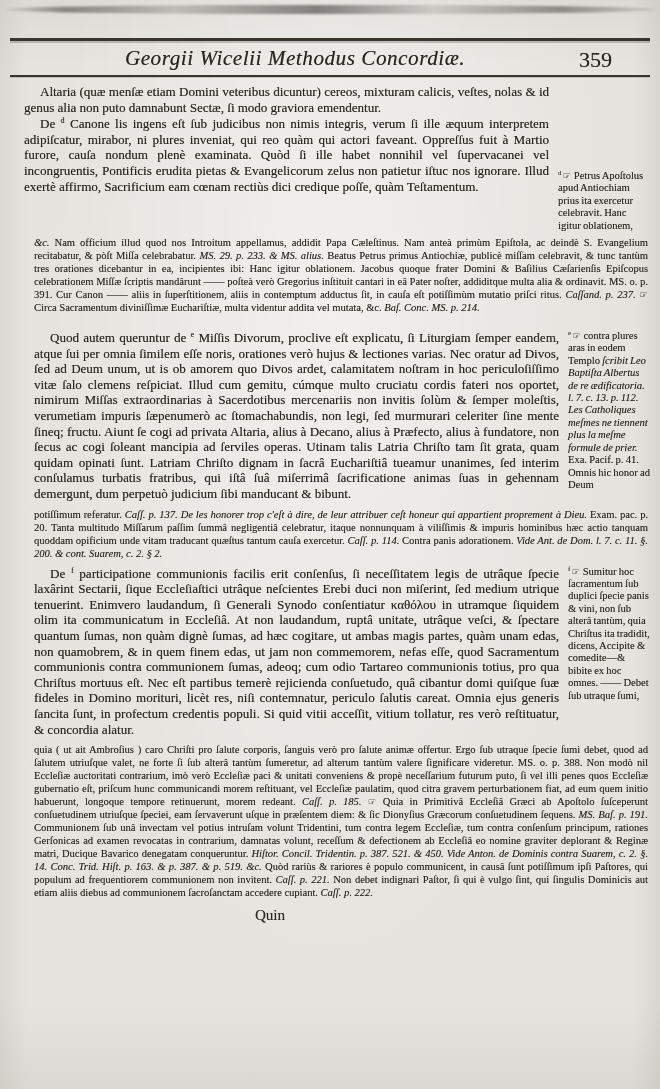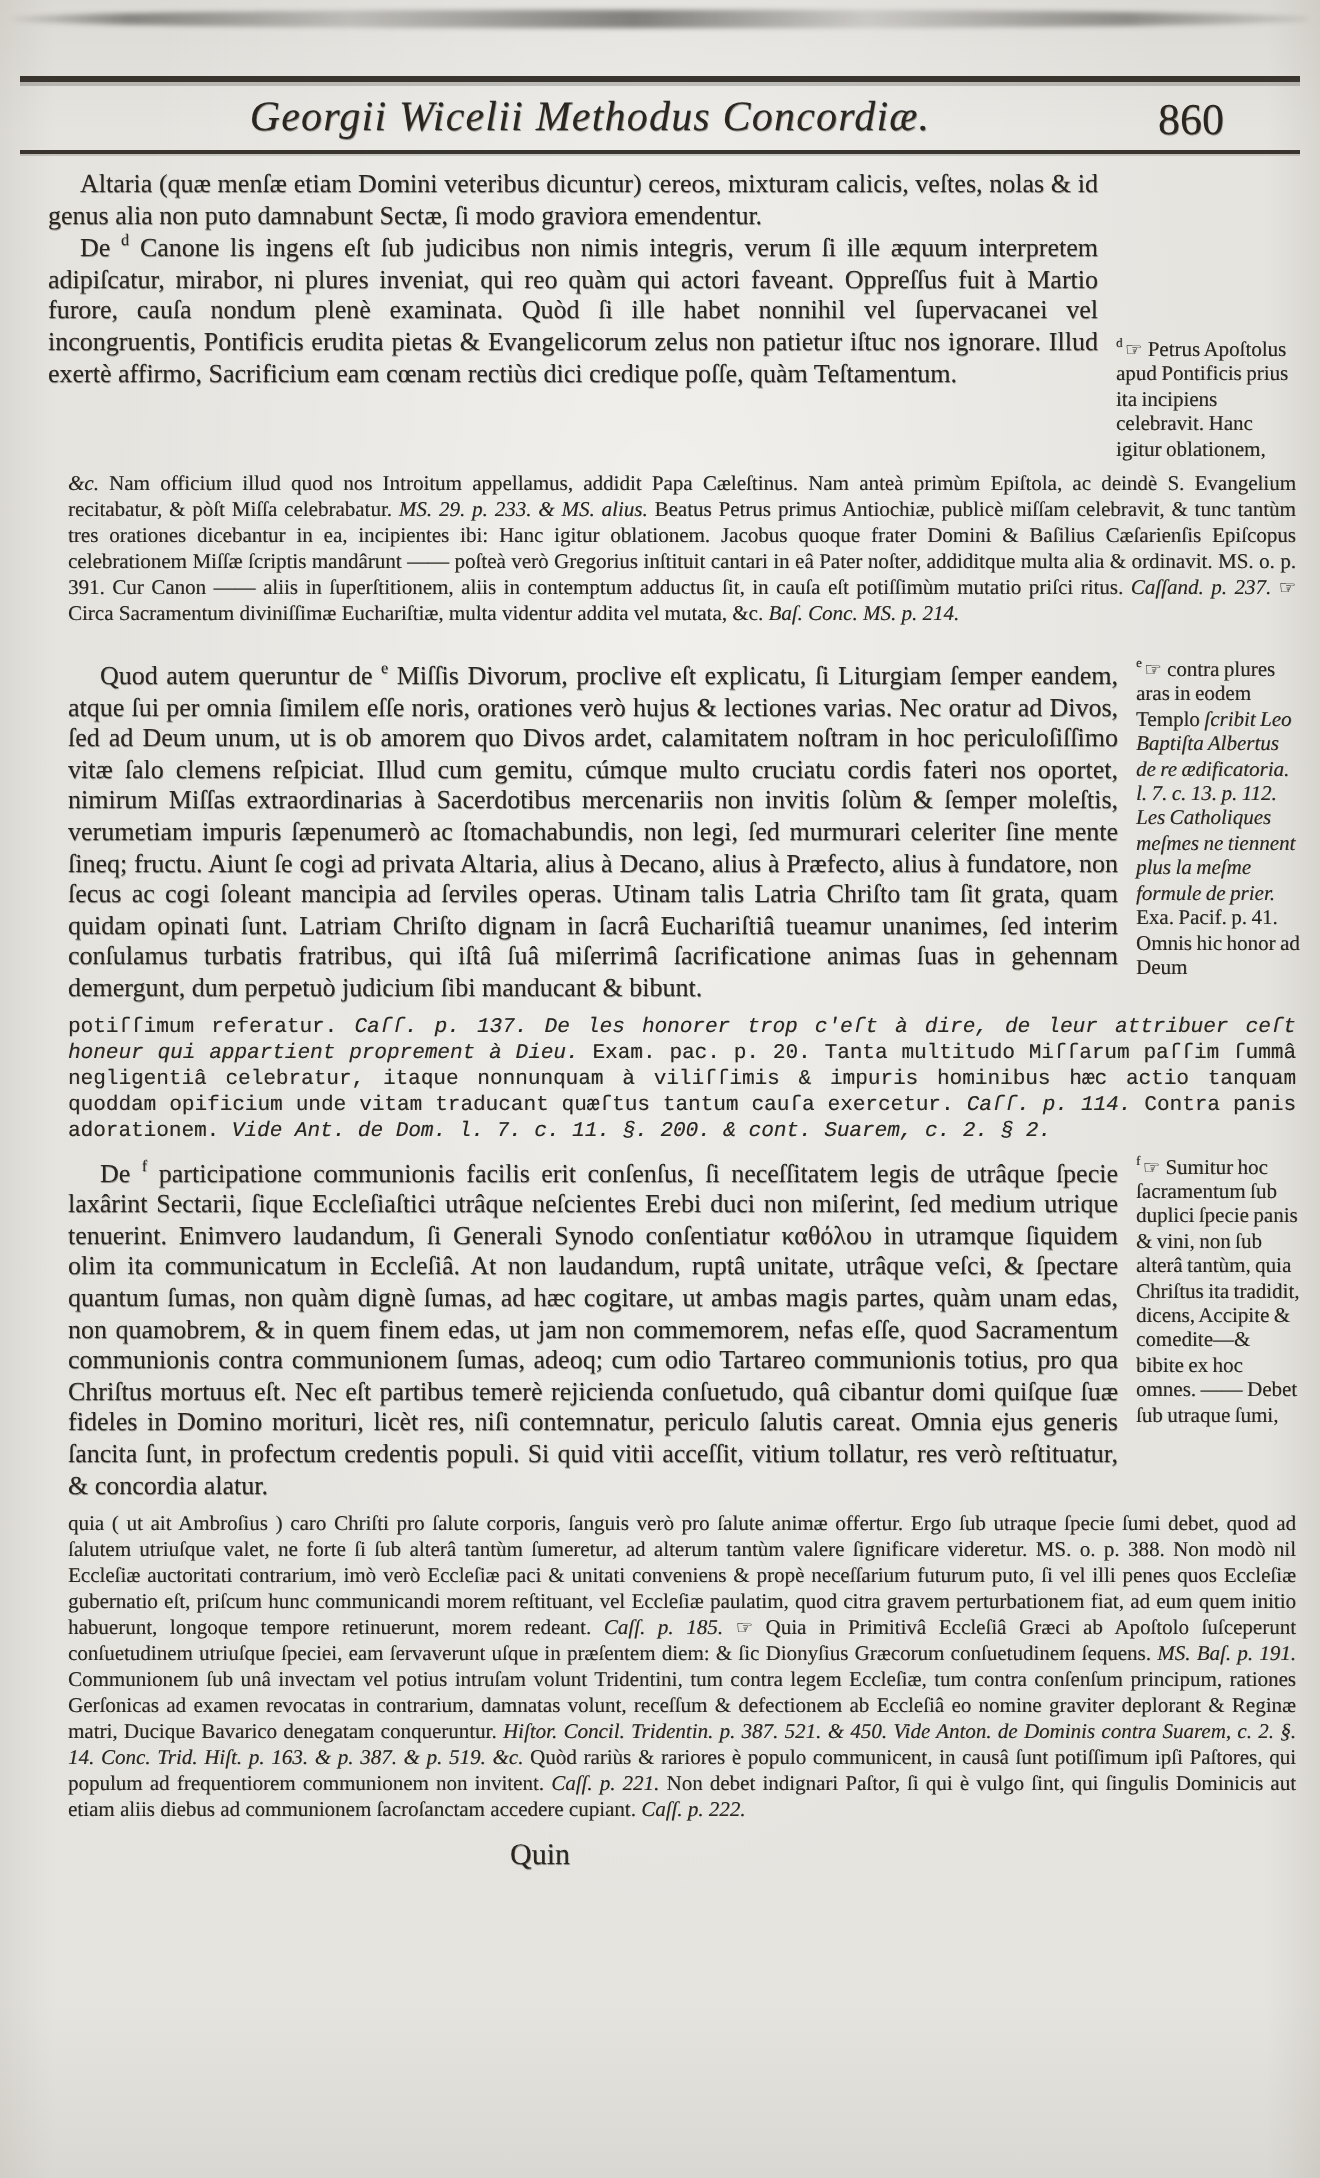--- a/index.html
+++ b/index.html
@@ -113,7 +113,7 @@
     <div class="rule"></div>
     <div class="masthead-row">
       <span class="masthead-title">Georgii Wicelii  Methodus Concordiæ.</span>
-      <span class="masthead-pagenum">860</span>
+      <span class="masthead-pagenum">359</span>
     </div>
     <div class="rule thin"></div>
   </div>

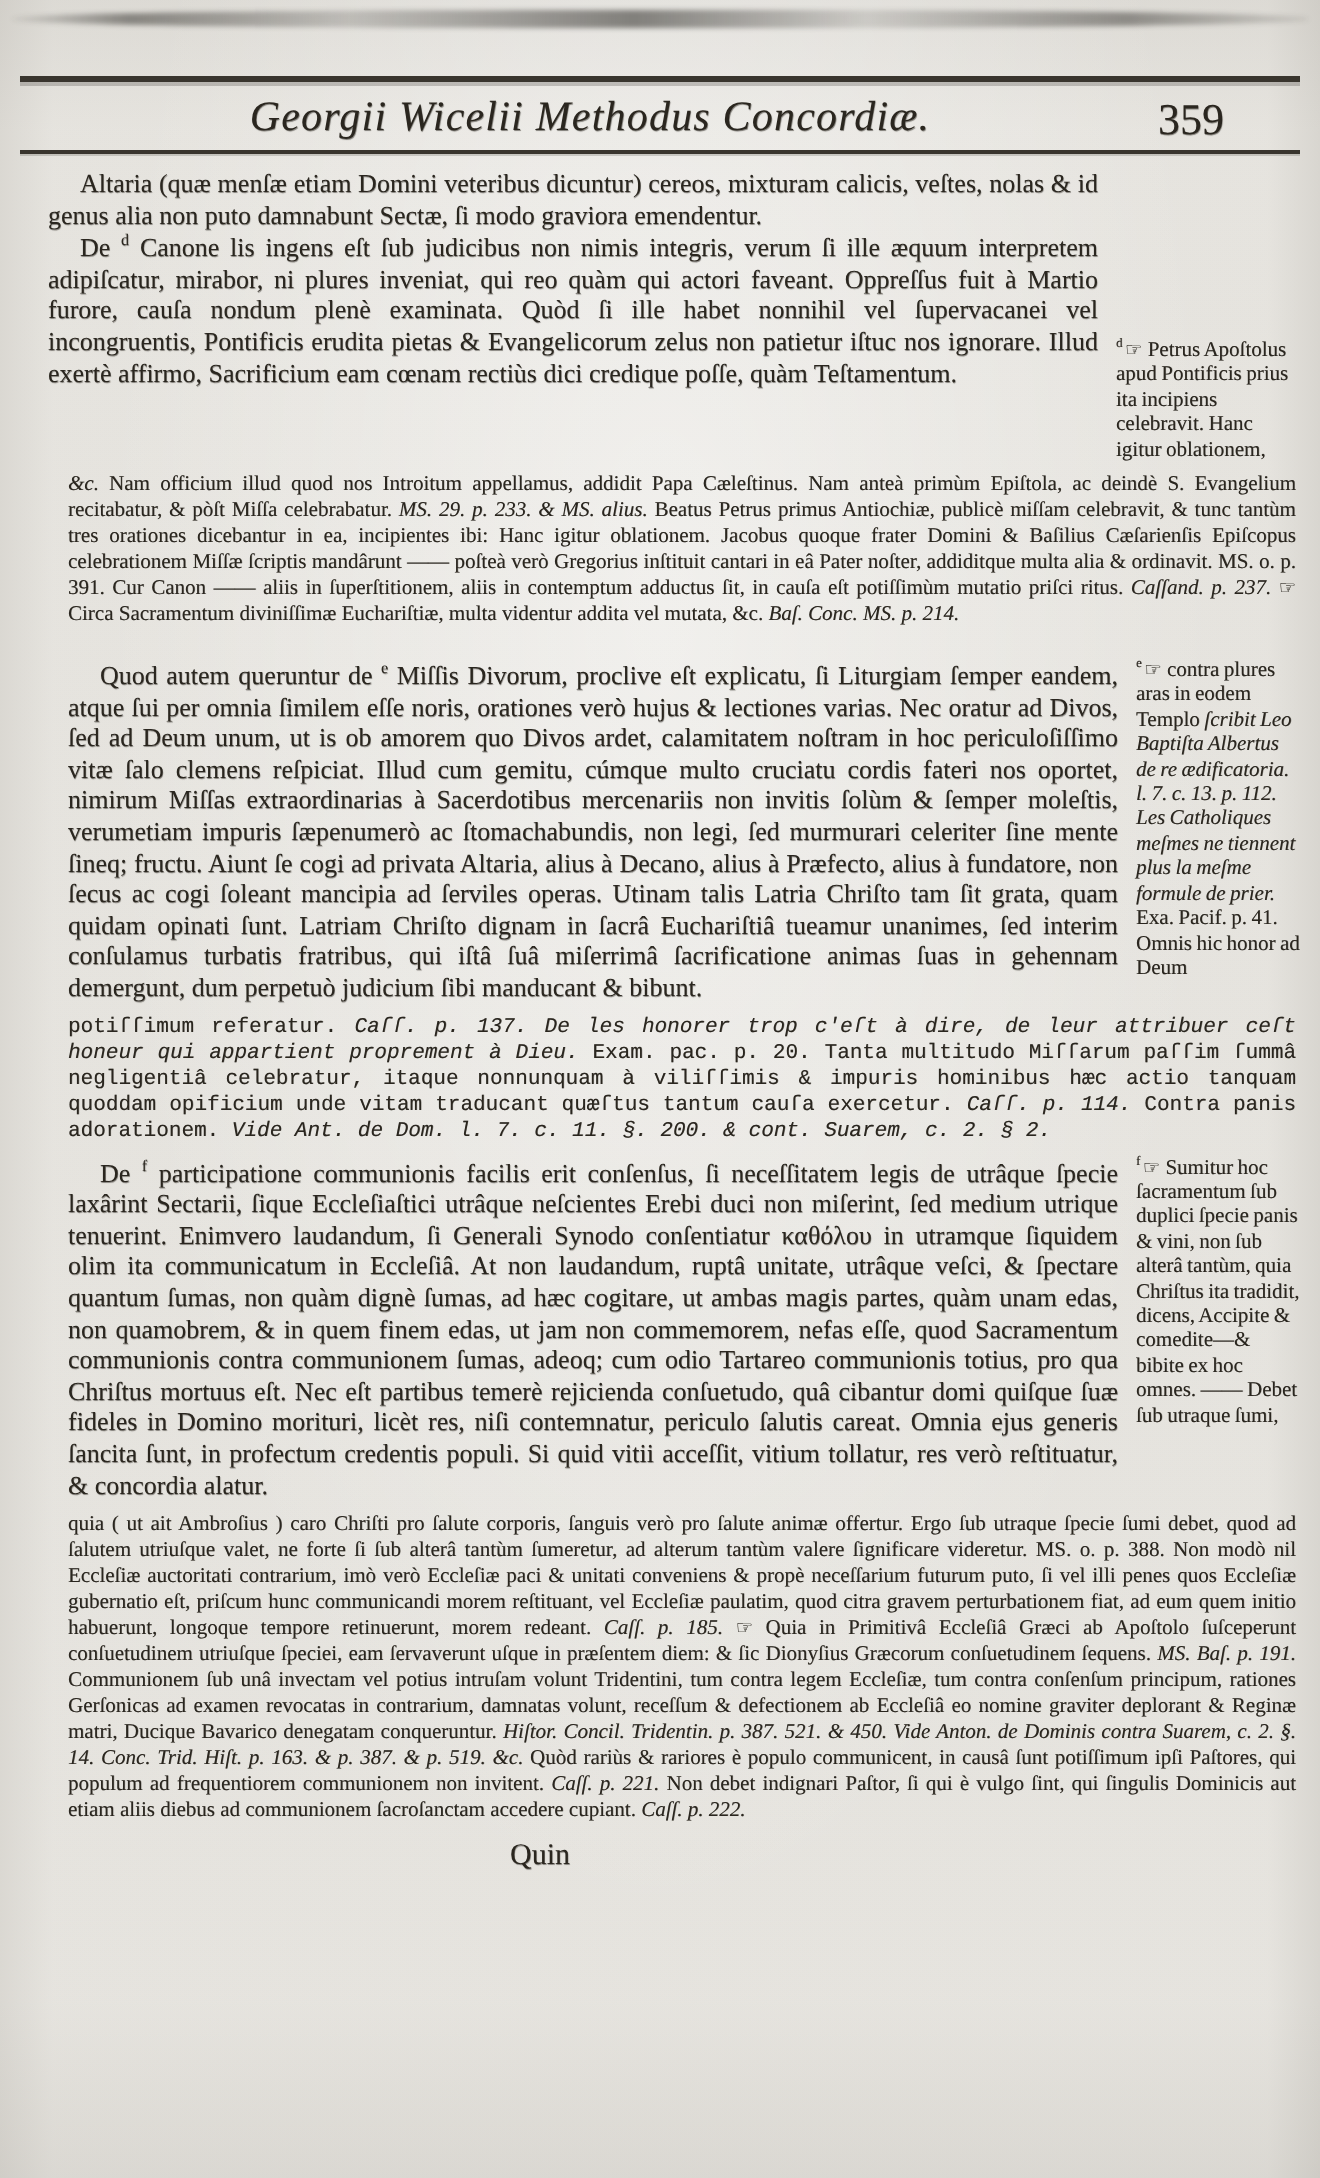--- a/index.html
+++ b/index.html
@@ -124,7 +124,7 @@
       <p class="body-para"><span class="seg seg-roman">De </span><span class="seg seg-sup">d</span><span class="seg seg-roman"> Canone lis ingens eſt ſub judicibus non nimis integris, verum ſi ille æquum interpretem adipiſcatur, mirabor, ni plures inveniat, qui reo quàm qui actori faveant. Oppreſſus fuit à Martio furore, cauſa nondum plenè examinata. Quòd ſi ille habet nonnihil vel ſupervacanei vel incongruentis, Pontificis erudita pietas &amp; Evangelicorum zelus non patietur iſtuc nos ignorare. Illud exertè affirmo, Sacrificium eam cœnam rectiùs dici credique poſſe, quàm Teſtamentum.</span></p>
     </div>
     <div class="margin-col">
-      <div class="margin-note margin-note-offset"><span class="seg seg-sup">d </span><span class="seg seg-manicule">☞ </span><span class="seg seg-roman">Petrus Apoſtolus apud Pontificis prius ita incipiens celebravit. Hanc igitur oblationem,</span></div>
+      <div class="margin-note margin-note-offset"><span class="seg seg-sup">d </span><span class="seg seg-manicule">☞ </span><span class="seg seg-roman">Petrus Apoſtolus apud Antiochiam prius ita exercetur celebravit. Hanc igitur oblationem,</span></div>
     </div>
   </div>
 

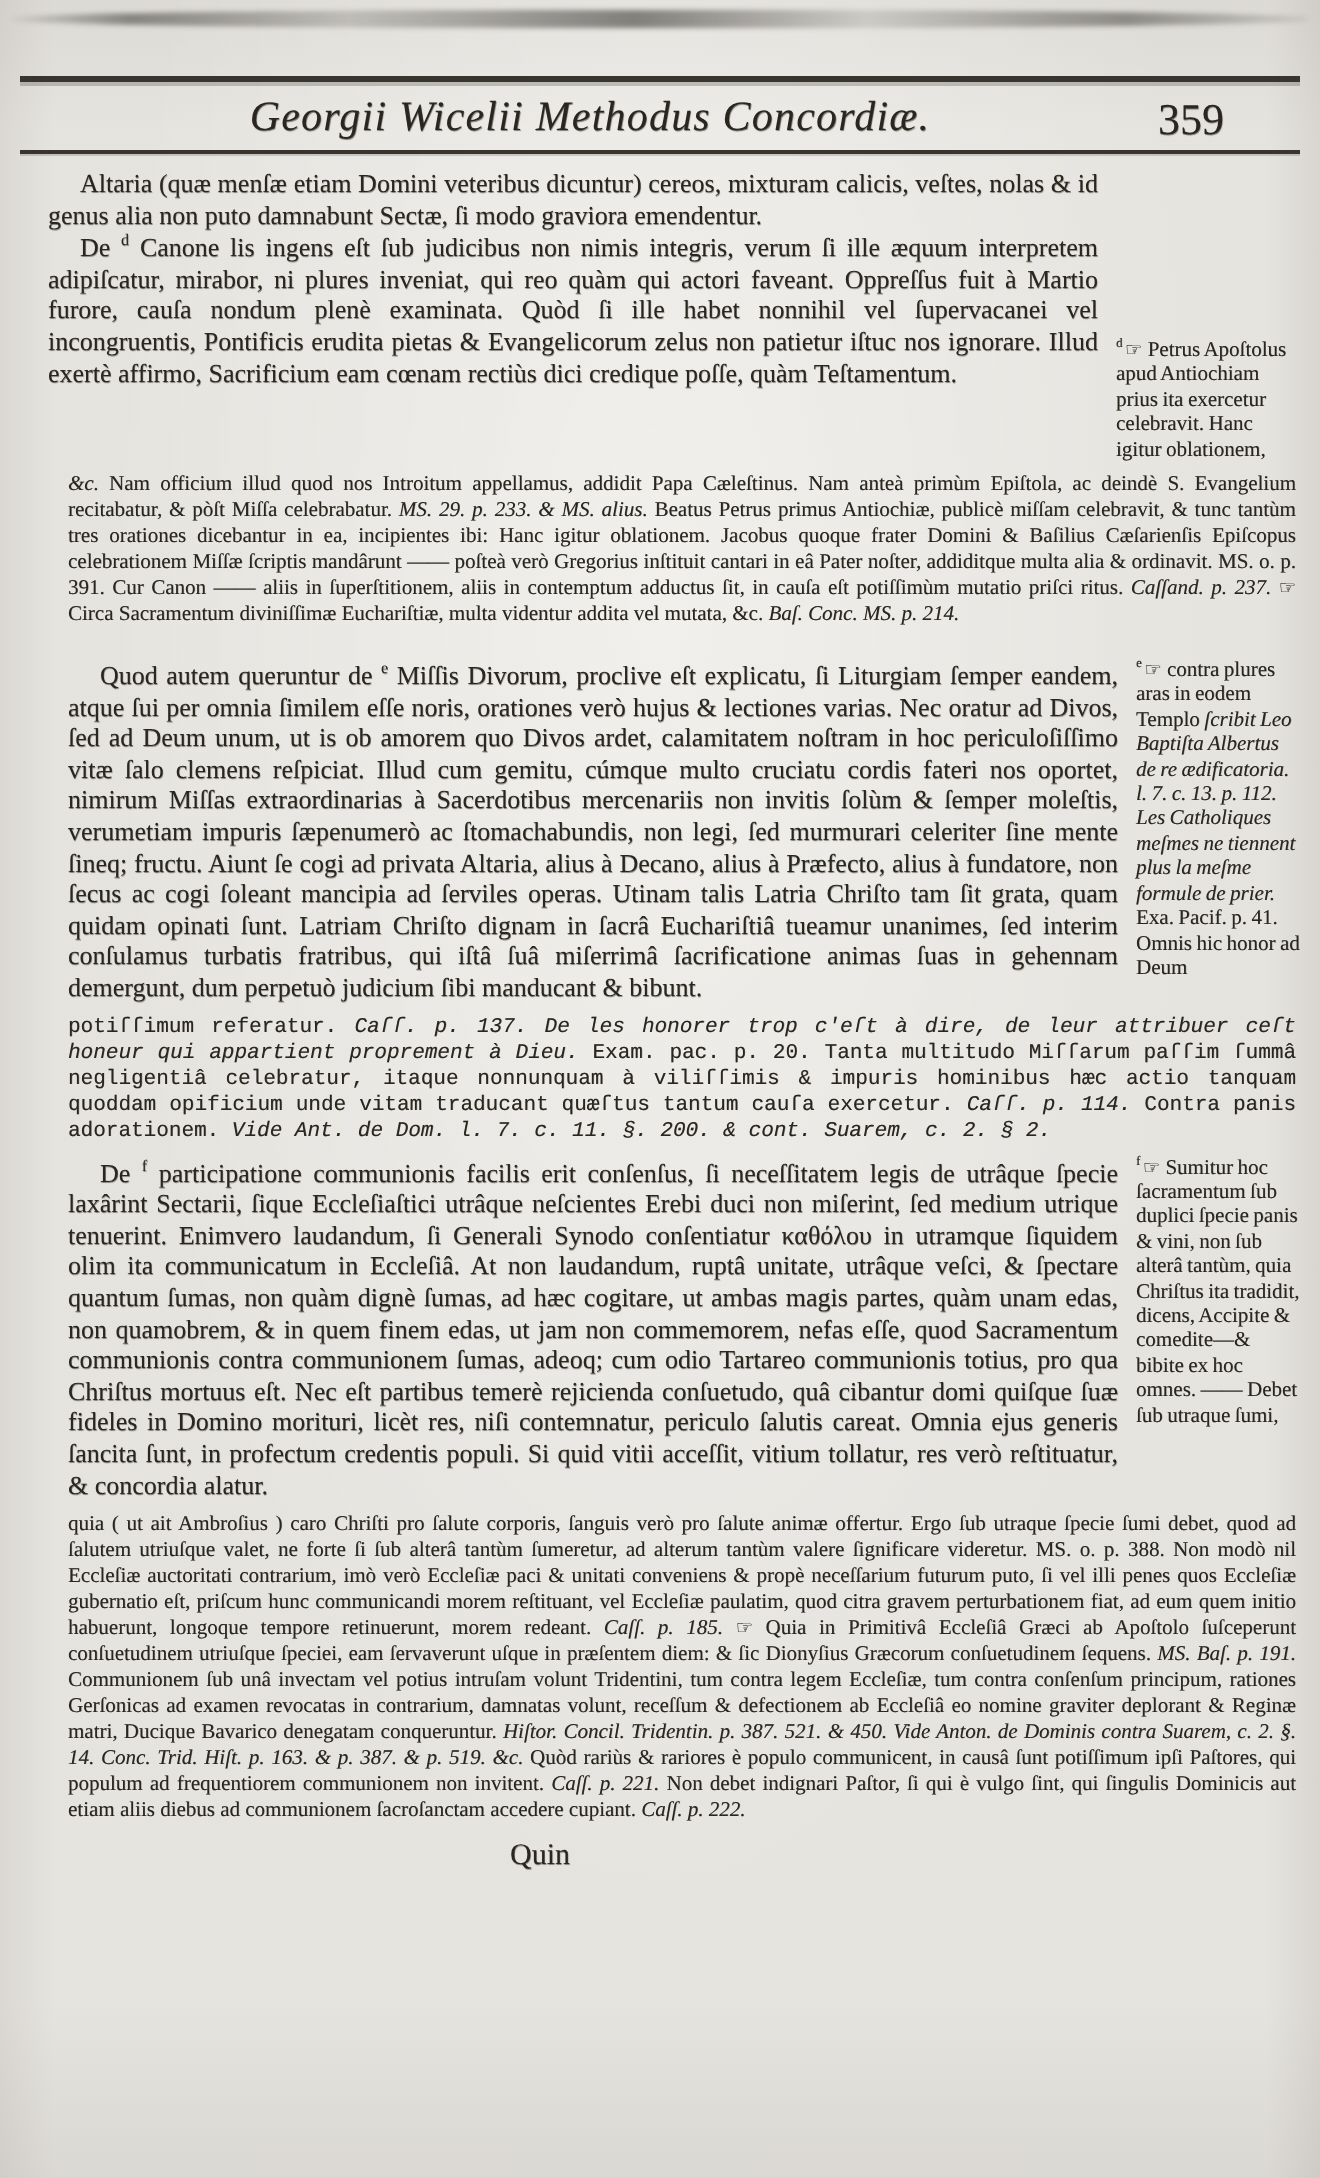--- a/index.html
+++ b/index.html
@@ -86,7 +86,7 @@
     text-shadow: 0.2px 0.2px 0.3px rgba(42,38,31,0.45);
   }
   .fn-1 { margin-top: 4px; }
-  .fn-2 { margin-top: 5px; font-family: Liberation Mono, monospace; }
+  .fn-2 { margin-top: 5px; }
   .fn-3 { margin-top: 5px; }
 
   .catchword-row {

